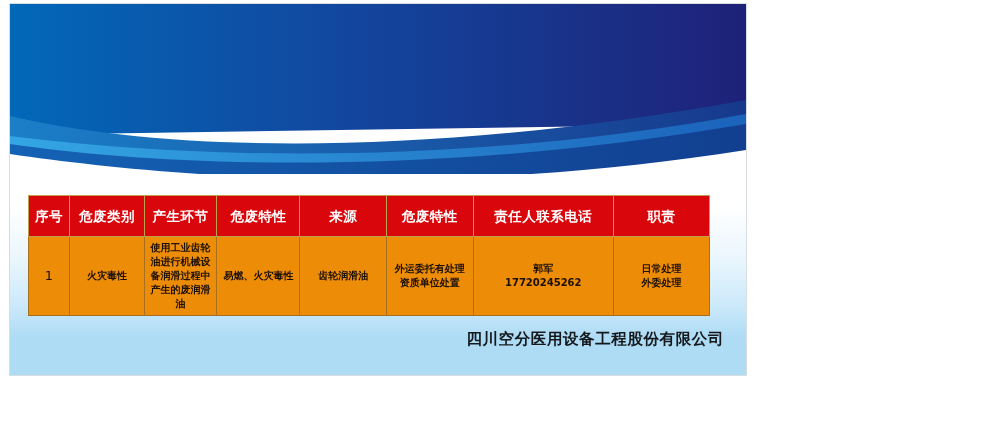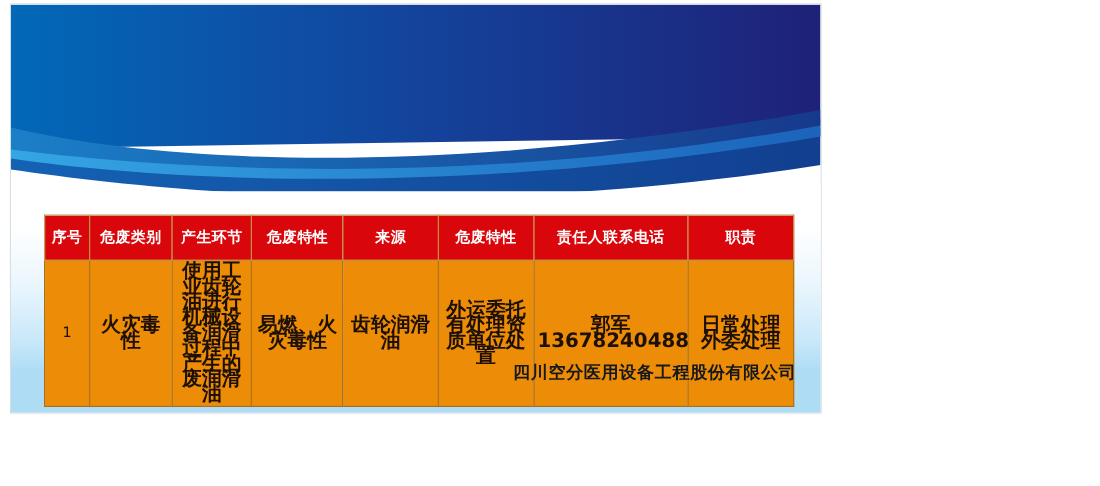--- a/index.html
+++ b/index.html
@@ -69,7 +69,6 @@
     border-collapse: collapse;
     table-layout: fixed;
     border: 1px solid #9a6a1a;
-    margin-left: 12px;
   }
   #info-table th {
     background: #d9060c;

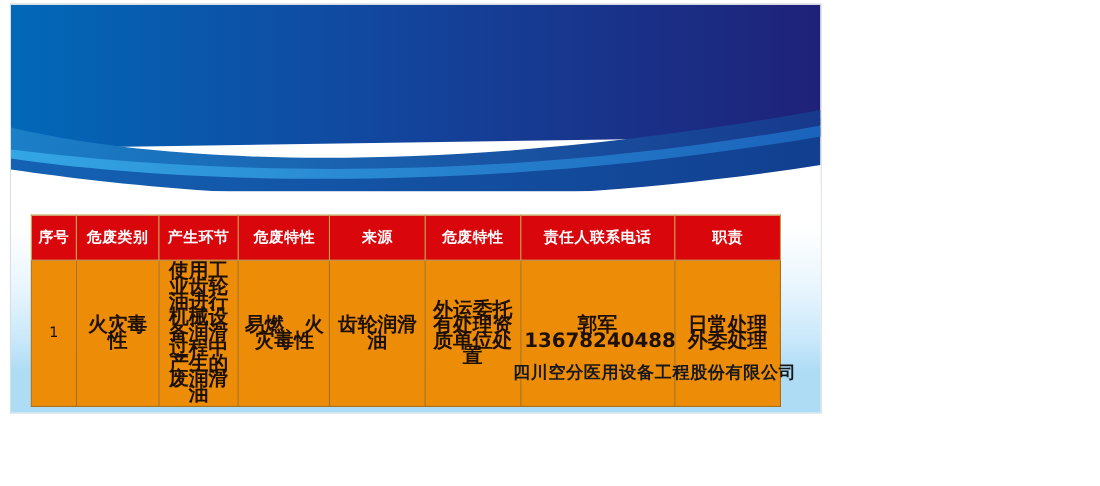--- a/index.html
+++ b/index.html
@@ -85,7 +85,7 @@
   #info-table td {
     background: #ed8c06;
     color: #1c1008;
-    font-size: 18px;
+    font-size: 10px;
     font-weight: bold;
     border: 1px solid #a8701c;
     text-align: center;

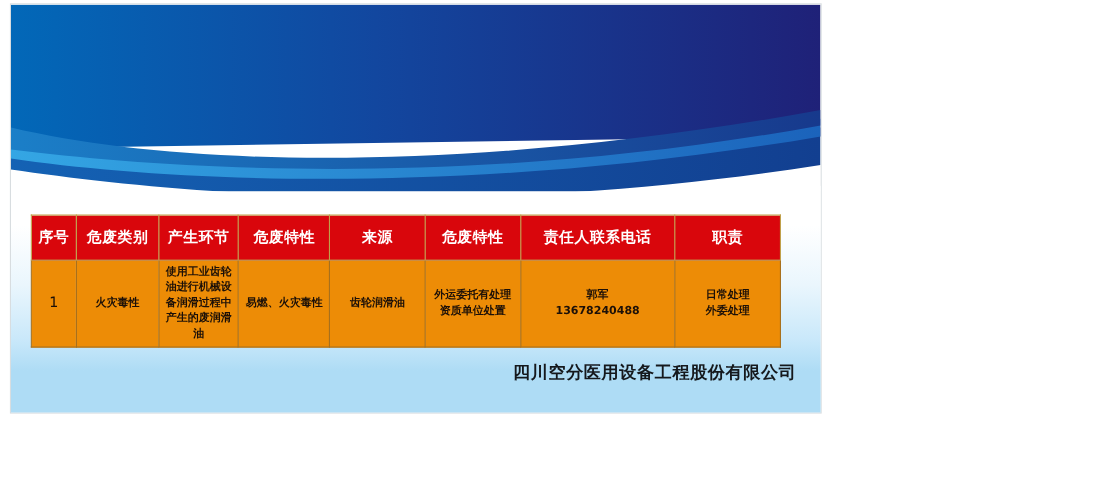--- a/index.html
+++ b/index.html
@@ -197,7 +197,7 @@
         <td class="tight">外运委托有处理资质单位处置</td>
         <td>
           <span class="cellline">郭军</span>
-          <span class="cellline">13678240488</span>
+          <span class="cellline">17720245262</span>
         </td>
         <td>
           <span class="cellline">日常处理</span>

